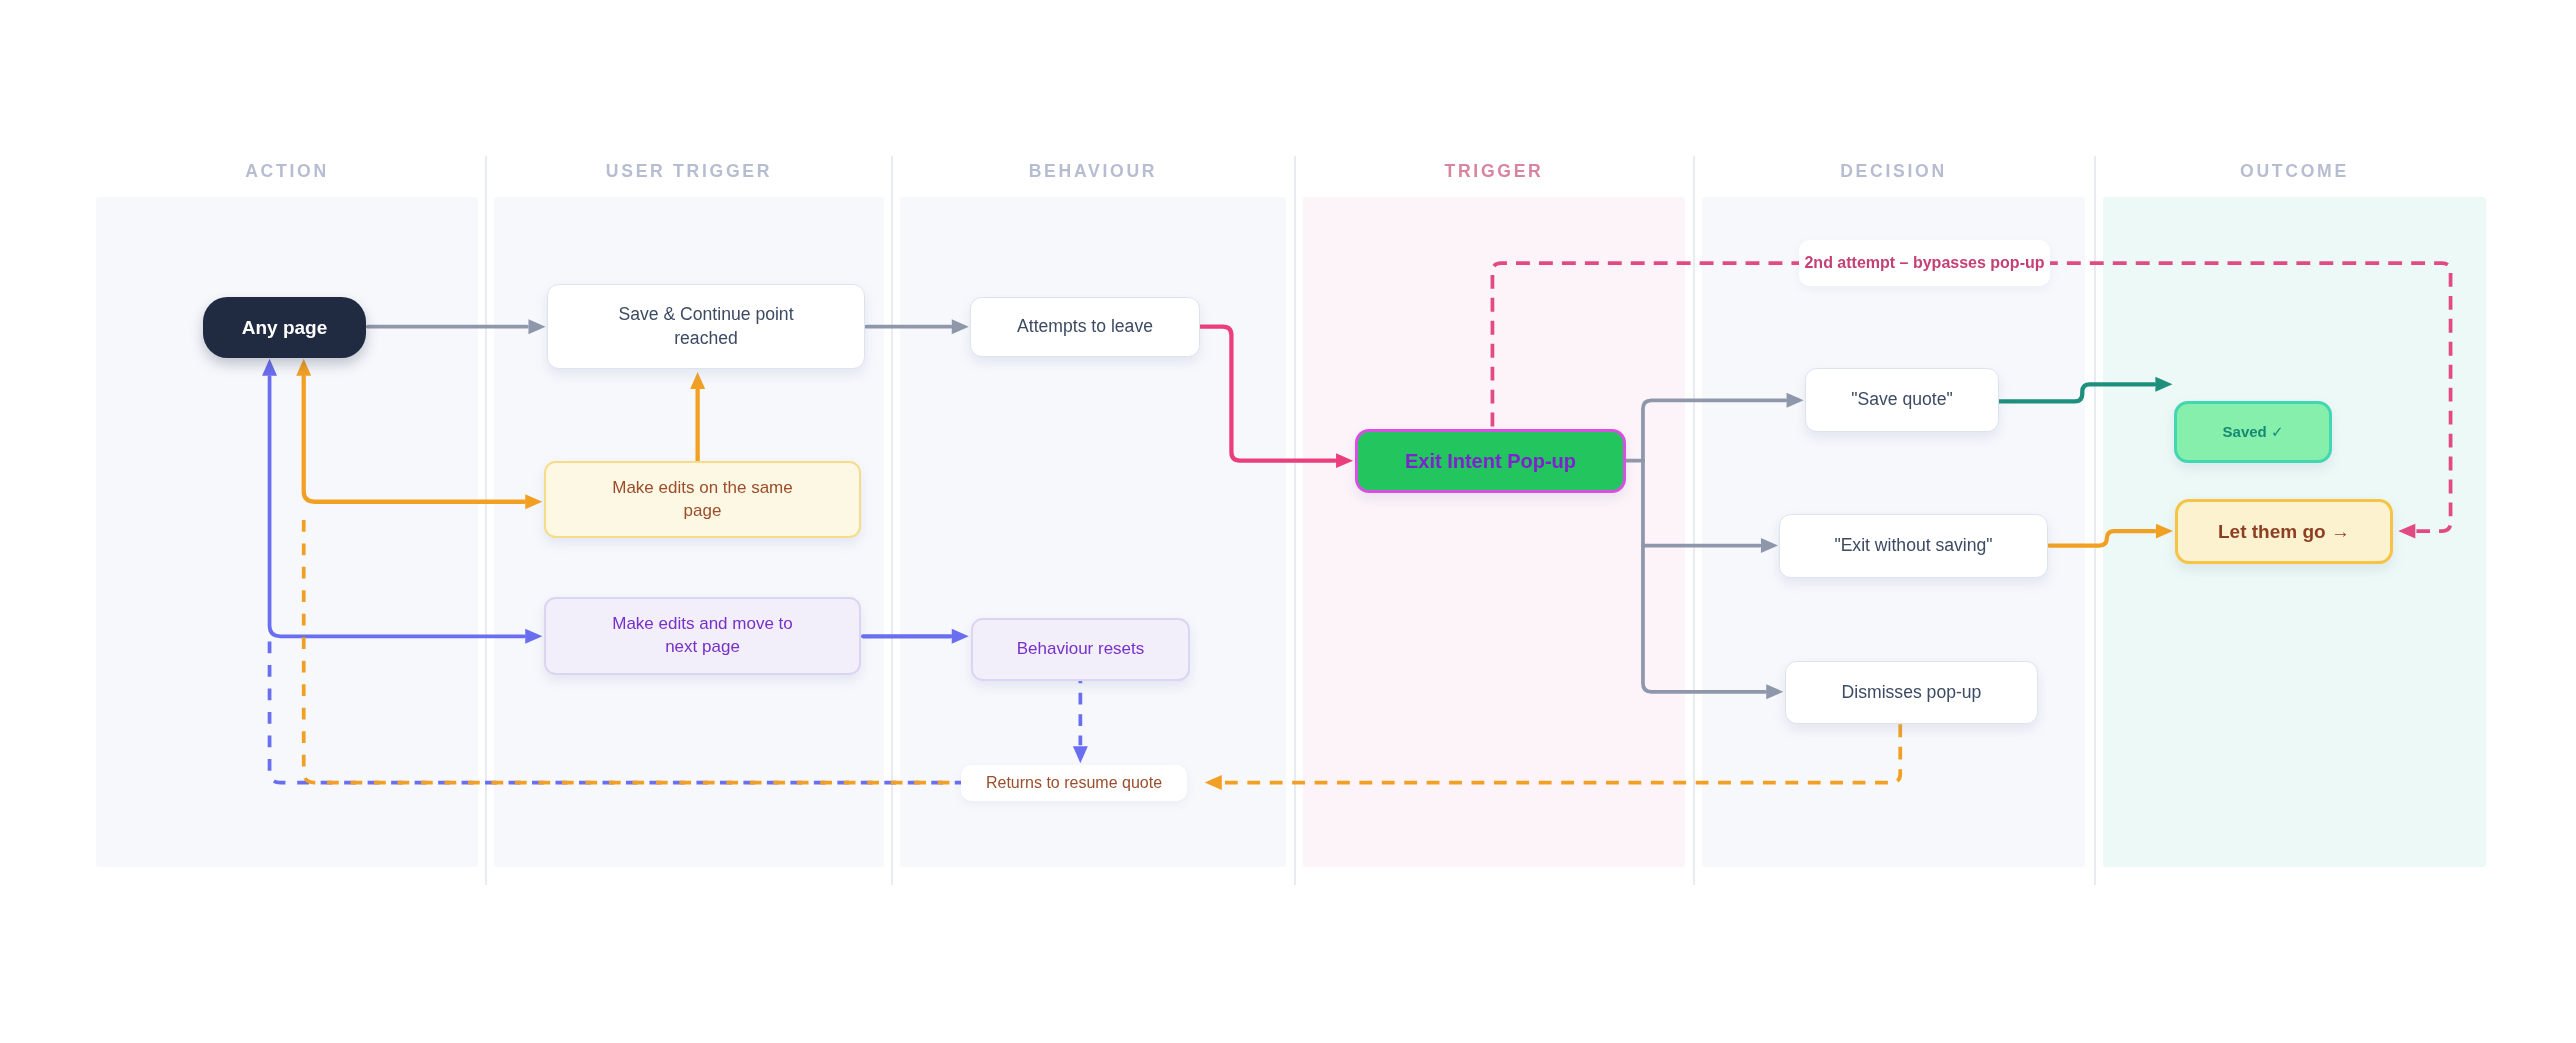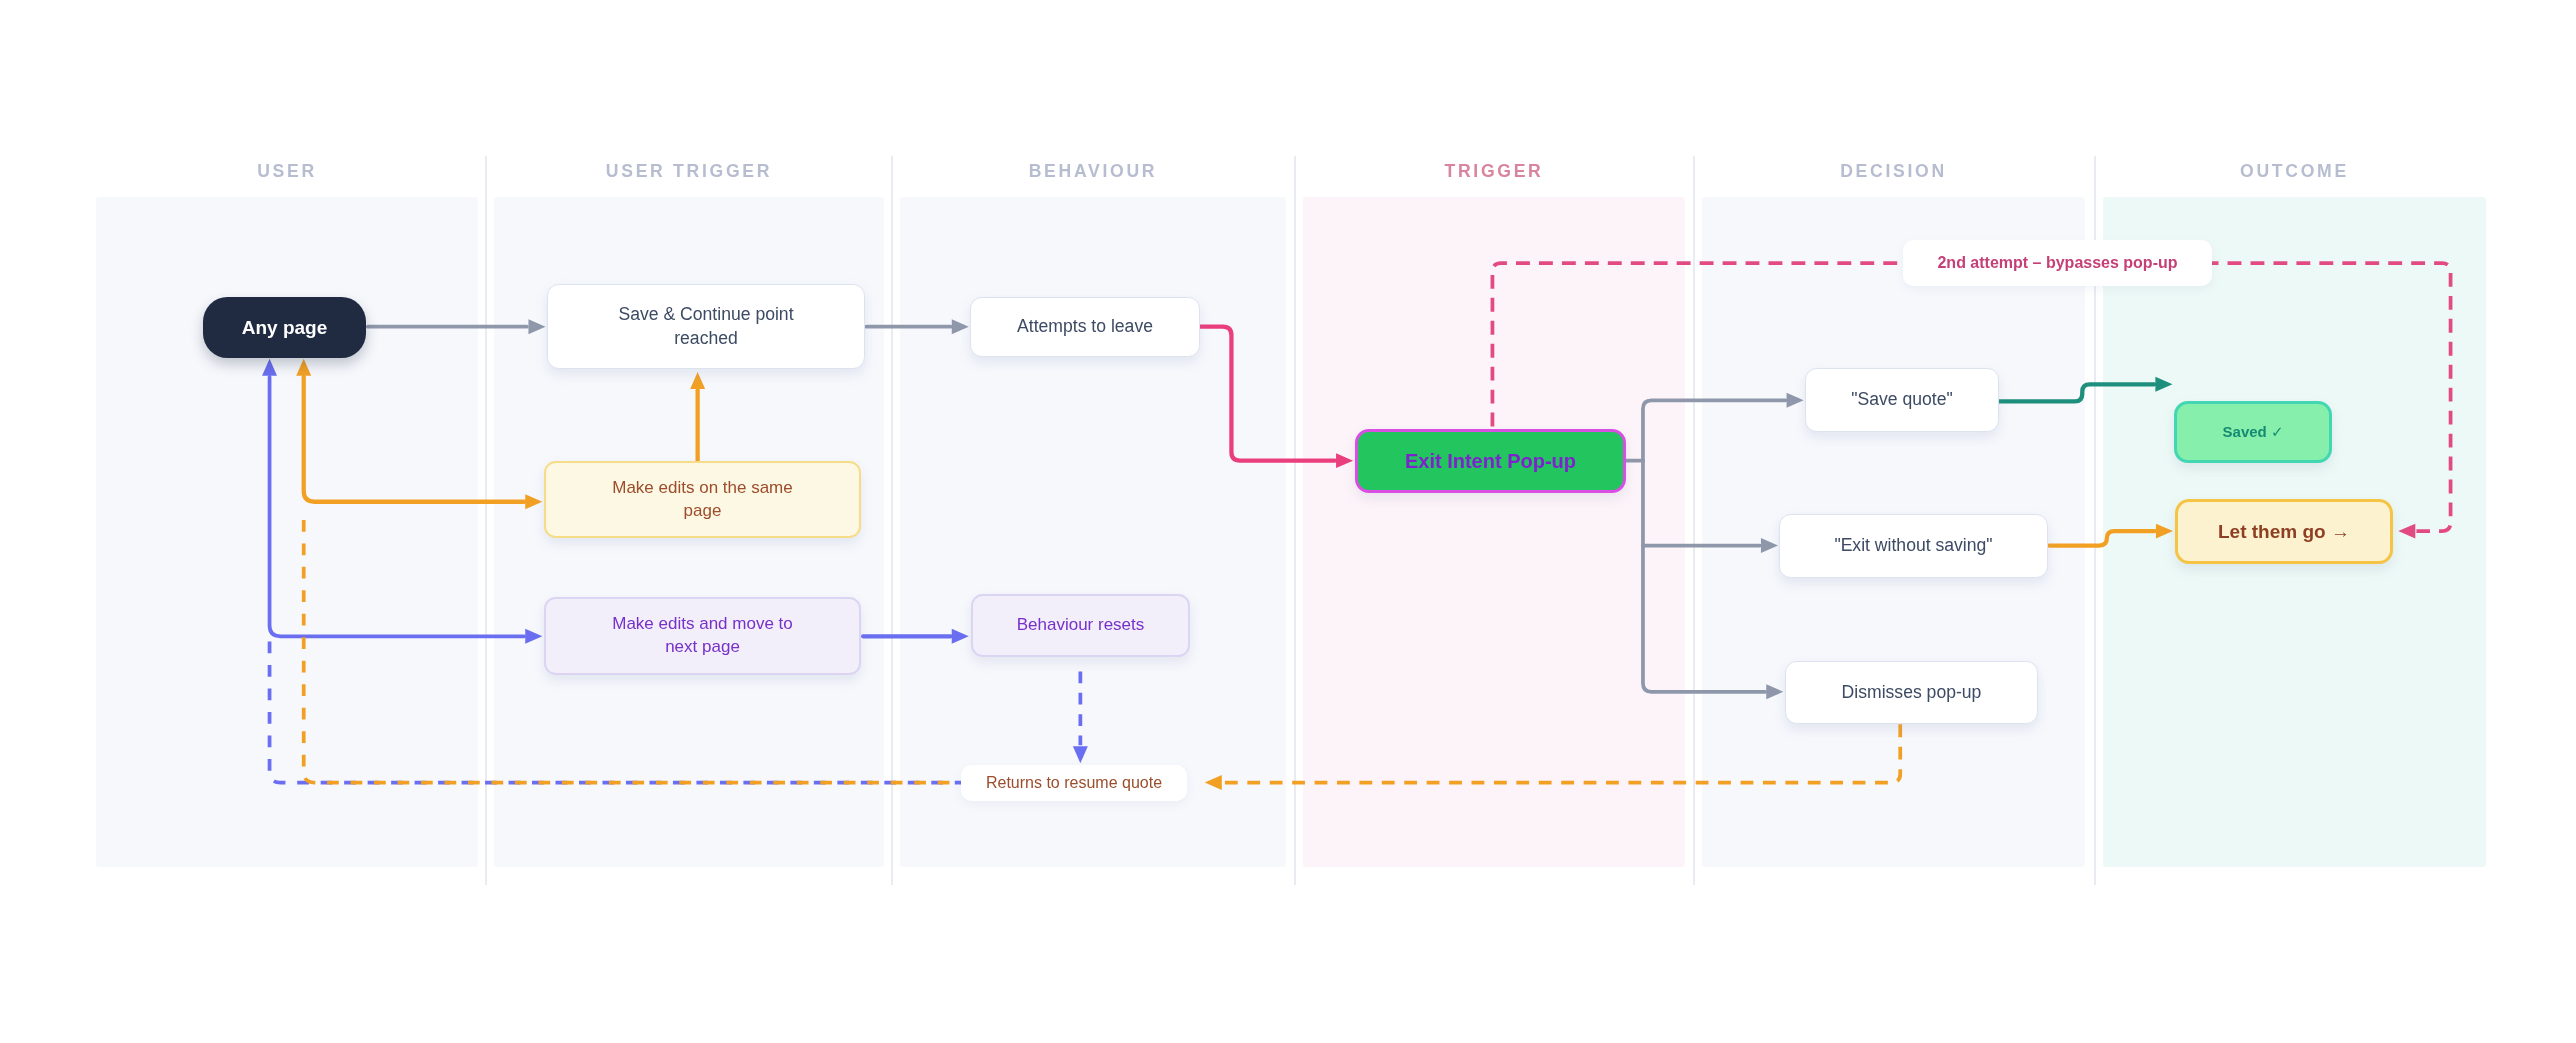--- a/index.html
+++ b/index.html
@@ -46,7 +46,7 @@
 <div class="separator" style="left:1693px;"></div>
 <div class="separator" style="left:2094px;"></div>
 
-<div class="col-header" style="left:96px;width:382px;">USER</div>
+<div class="col-header" style="left:96px;width:382px;">ACTION</div>
 <div class="col-header" style="left:494px;width:390px;">USER TRIGGER</div>
 <div class="col-header" style="left:900px;width:386px;">BEHAVIOUR</div>
 <div class="col-header trigger" style="left:1303px;width:382px;">TRIGGER</div>

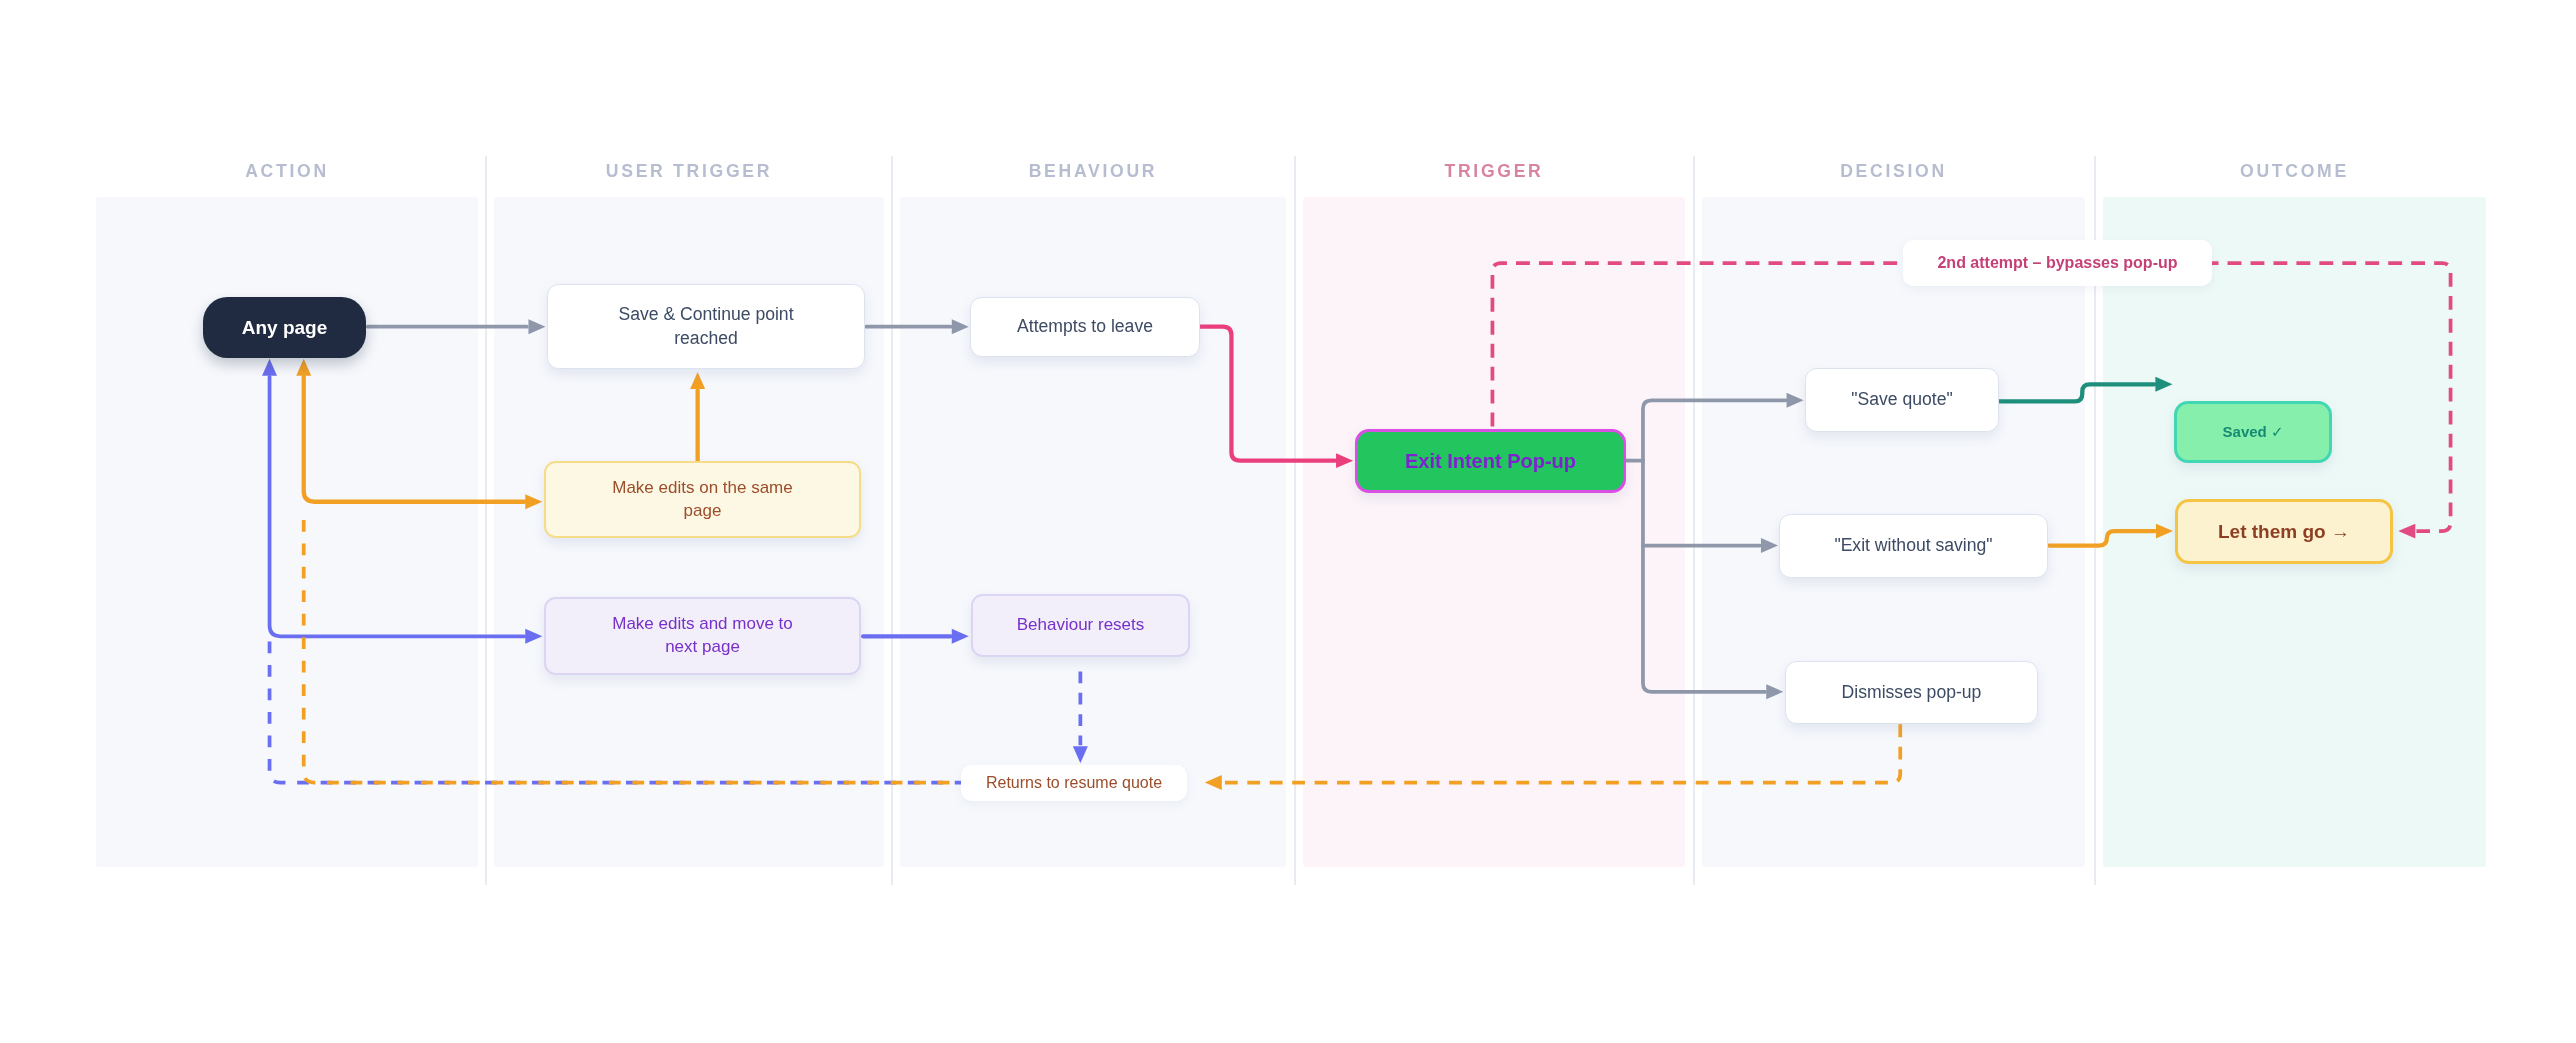--- a/index.html
+++ b/index.html
@@ -179,7 +179,7 @@
   <span>Let them go →</span>
 </div>
 
-<div class="wire-label bypass" style="left:1903px;top:240px;width:309px;height:46px;align-items:center;">
+<div class="wire-label bypass" style="left:1799px;top:240px;width:251px;height:46px;align-items:center;">
   <span>2nd attempt – bypasses pop-up</span>
 </div>
 

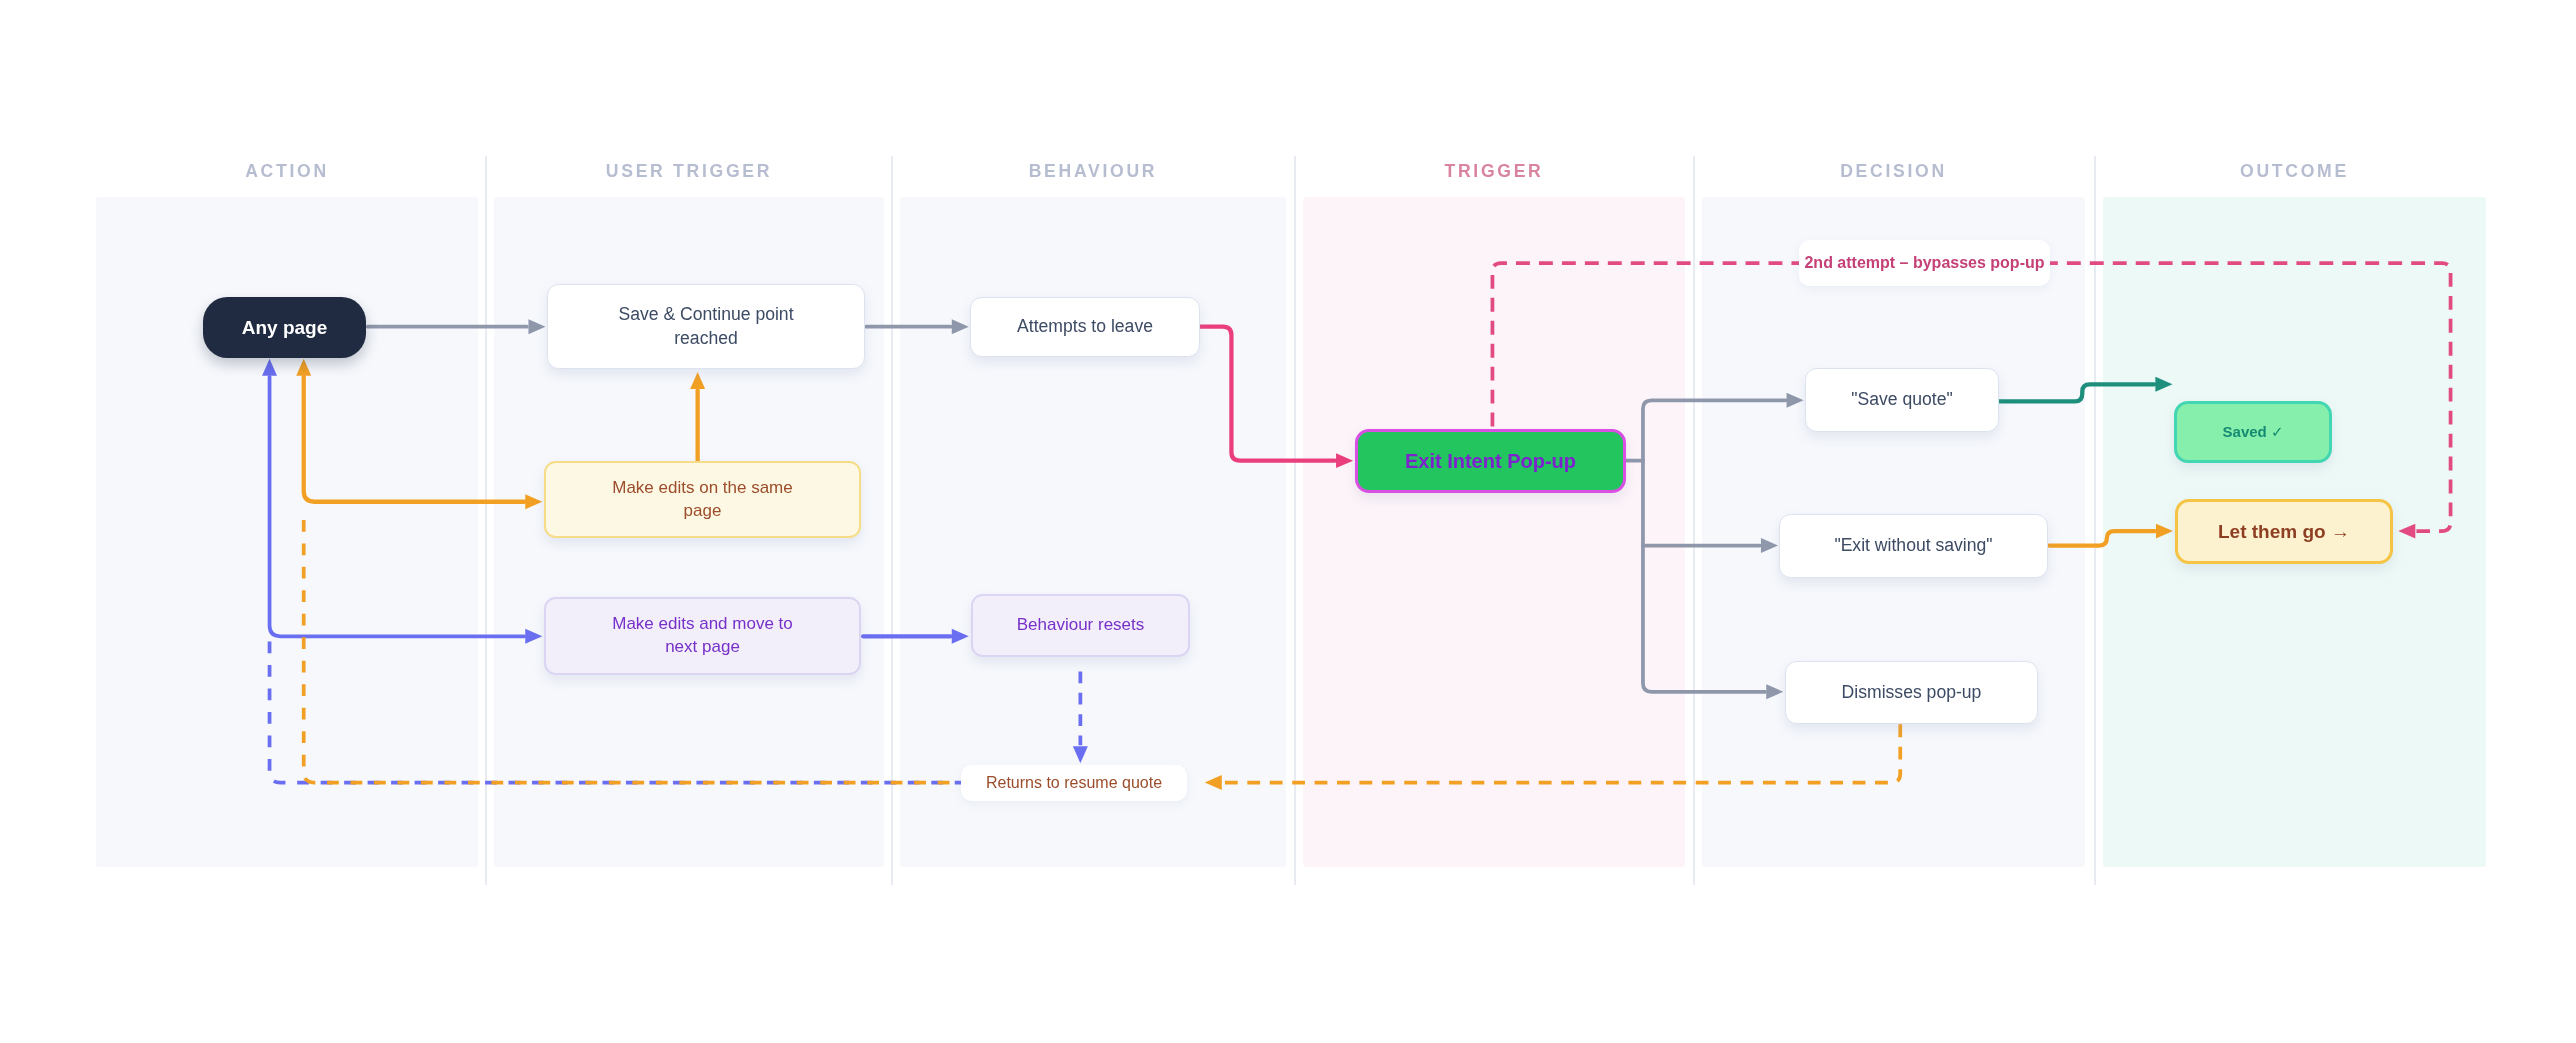--- a/index.html
+++ b/index.html
@@ -151,7 +151,7 @@
   <span>Make edits and move to next page</span>
 </div>
 
-<div class="node action-purple" style="left:971px;top:594px;width:219px;height:63px;">
+<div class="node action-purple" style="left:971px;top:618px;width:219px;height:63px;">
   <span>Behaviour resets</span>
 </div>
 

